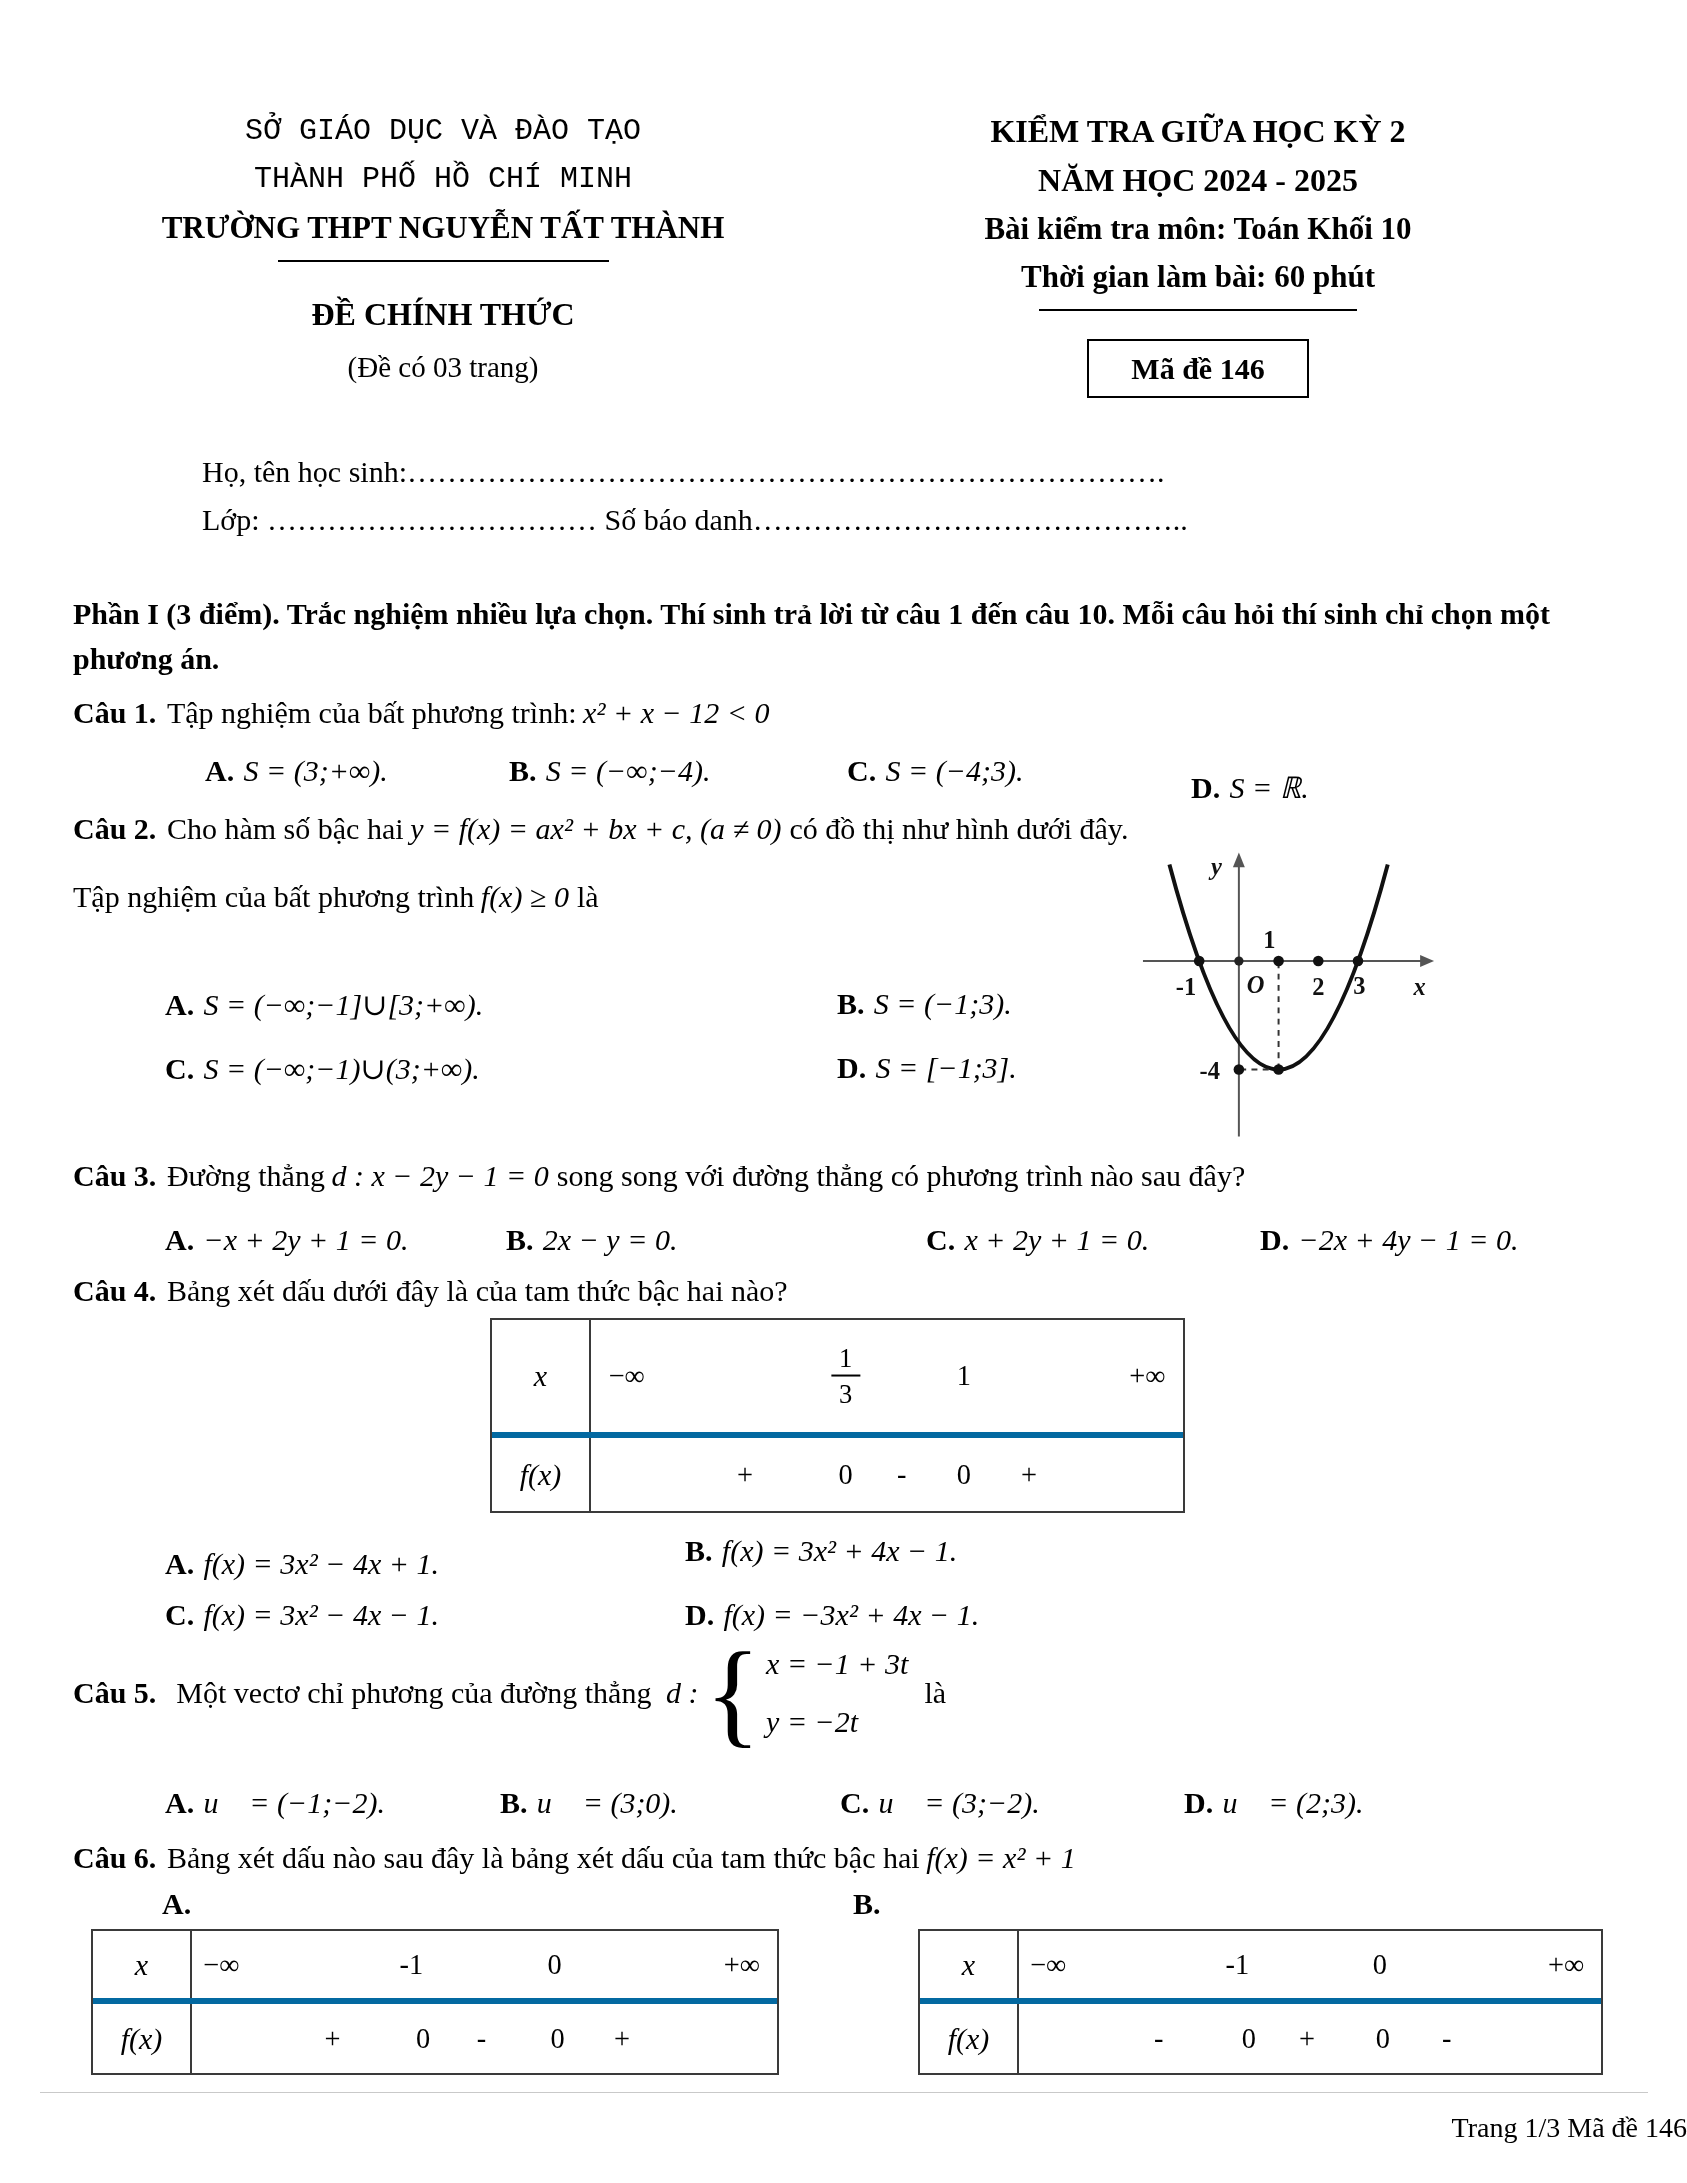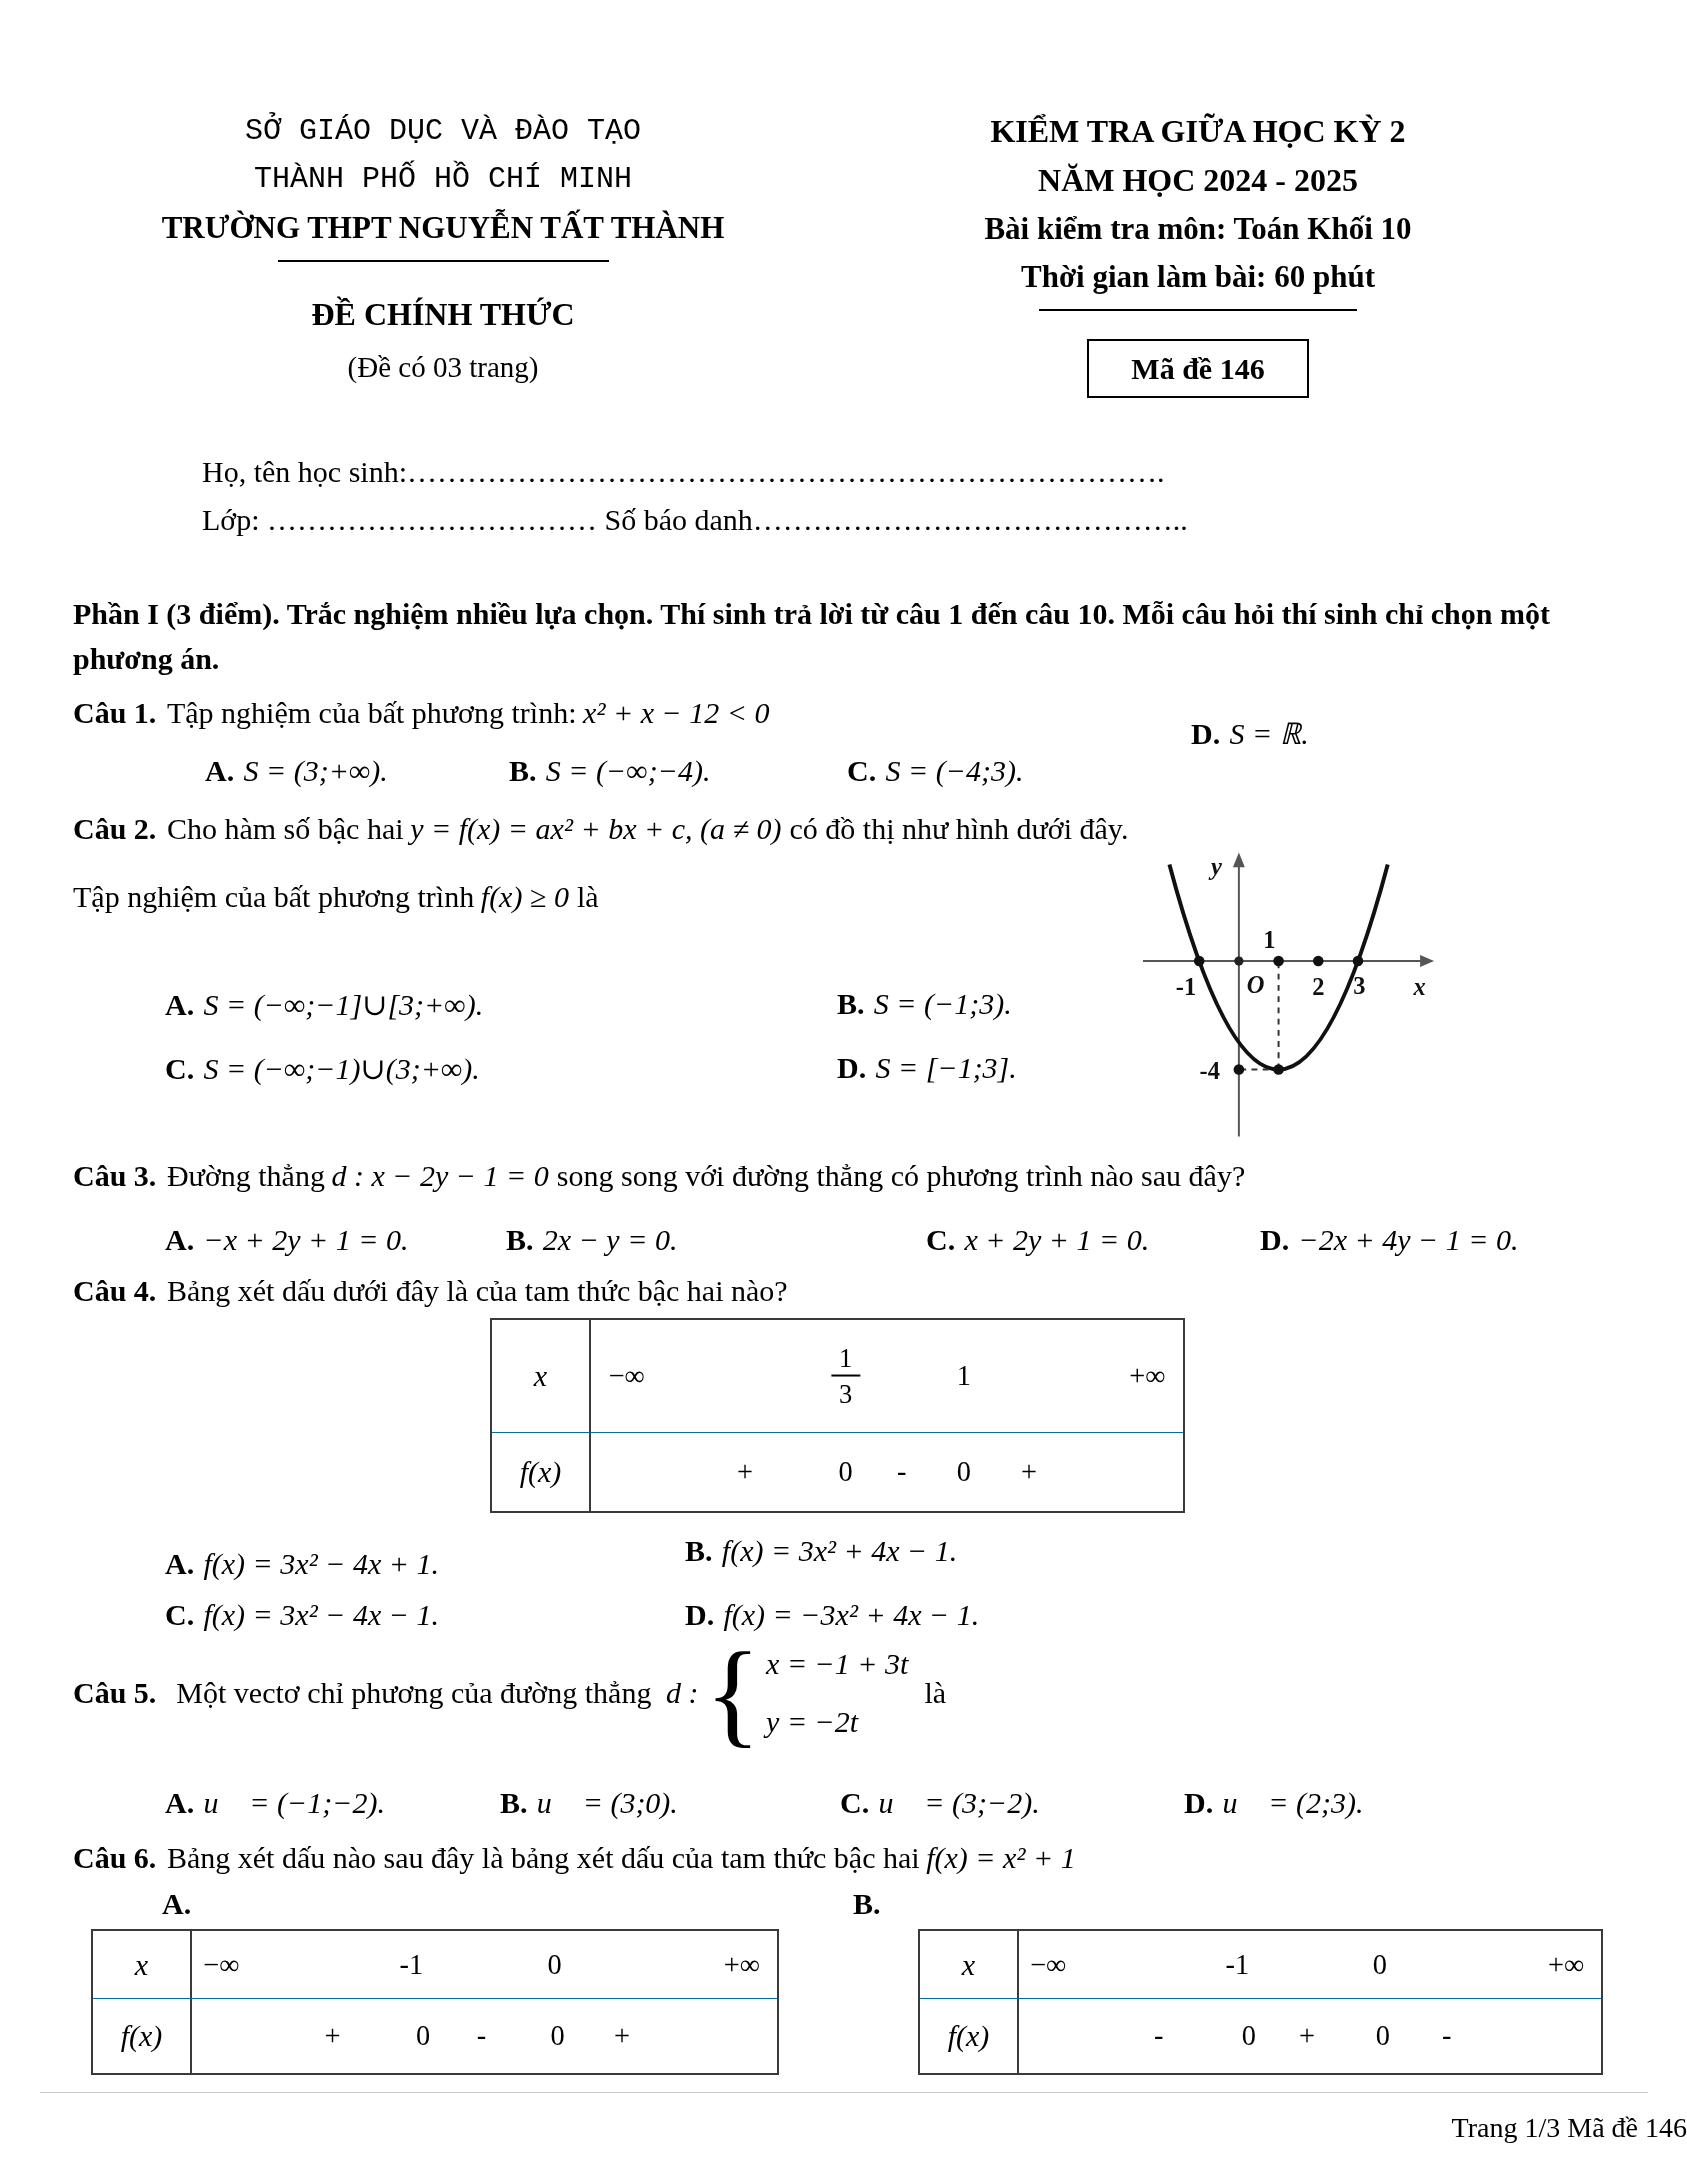--- a/index.html
+++ b/index.html
@@ -58,7 +58,7 @@
   #q1-optA { left: 205px;  top: 754px; }
   #q1-optB { left: 509px;  top: 754px; }
   #q1-optC { left: 847px; top: 754px; }
-  #q1-optD { left: 1191px; top: 712px; }
+  #q1-optD { left: 1191px; top: 766px; }
   #q2-optA { left: 165px;  top: 987px; }
   #q2-optB { left: 837px; top: 987px; }
   #q2-optC { left: 165px;  top: 1051px; }

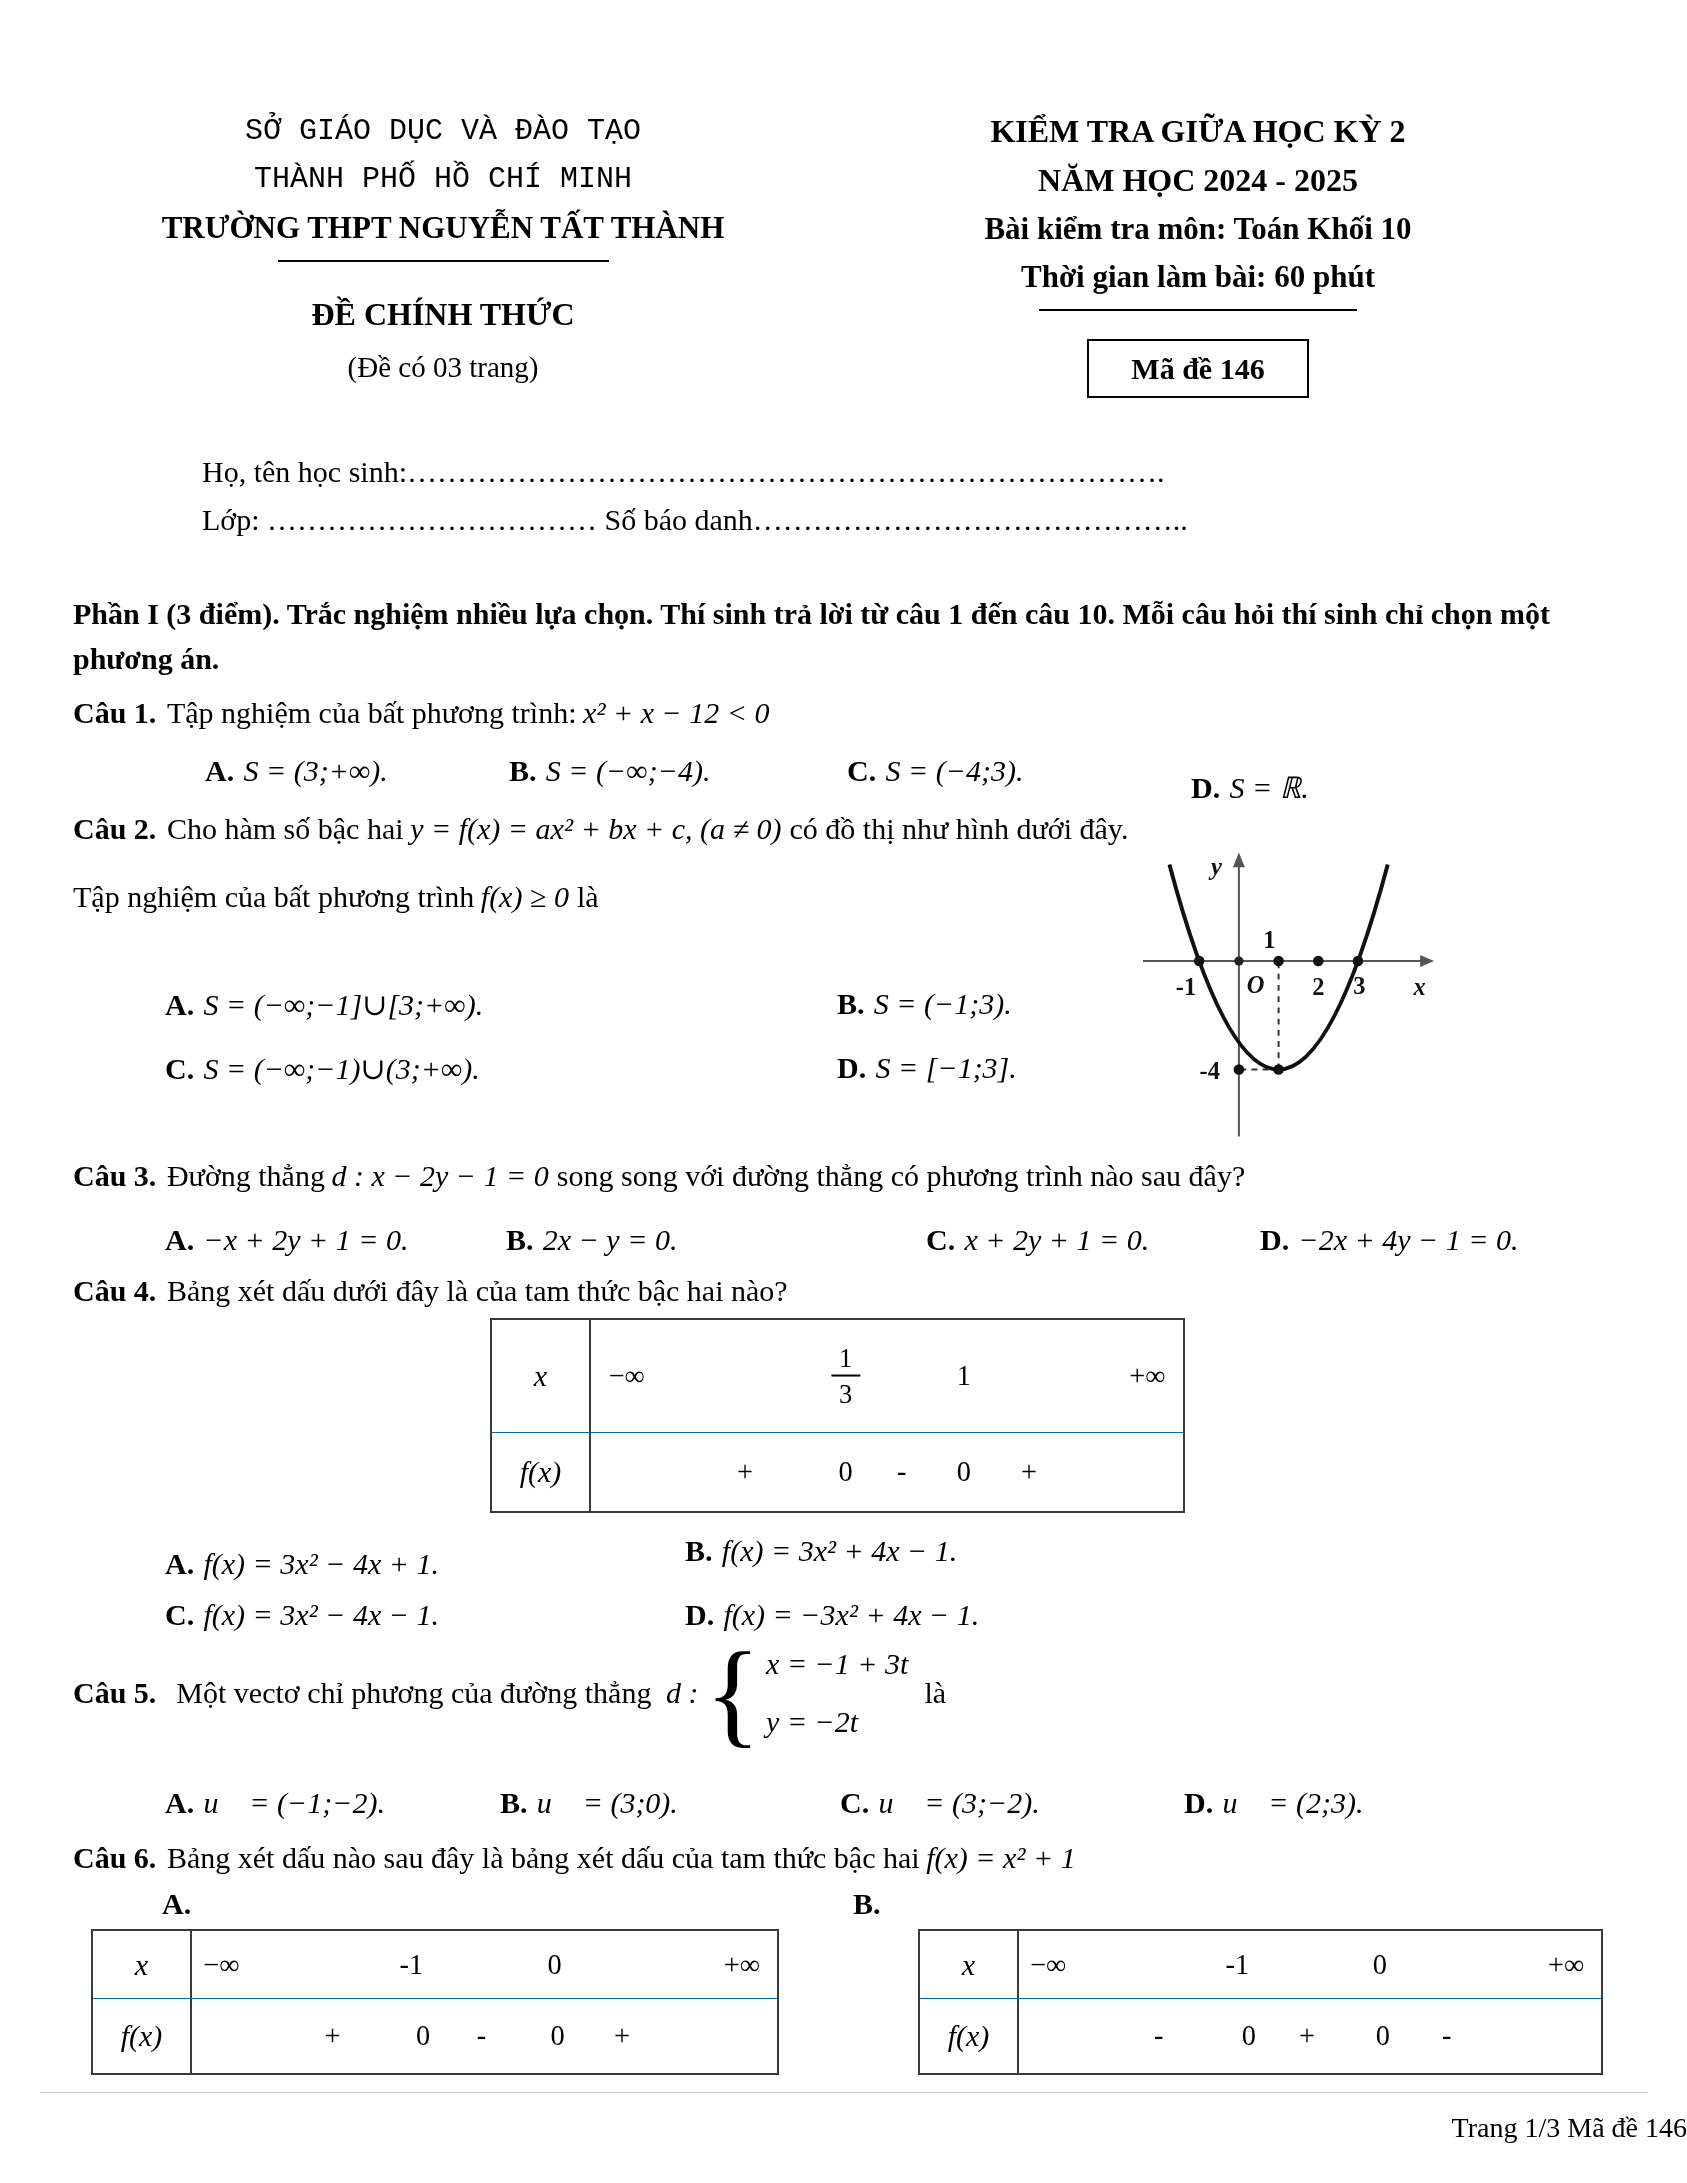--- a/index.html
+++ b/index.html
@@ -89,7 +89,7 @@
   
   .stable { position: absolute; border: 2px solid #3a3a3a; background: #fff; }
   .strow { display: flex; }
-  .strow + .strow { border-top: 1px solid #0369a1; }
+  .strow + .strow { border-top: 6px solid #0369a1; }
   .stlab { width: 99px; border-right: 2px solid #3a3a3a; display: flex; align-items: center; justify-content: center; font-style: italic; font-size: 30px; }
   .stcon { flex: 1; position: relative; }
   .sitem { position: absolute; top: 50%; transform: translate(-50%, -50%); font-size: 28.4px; white-space: nowrap; }

